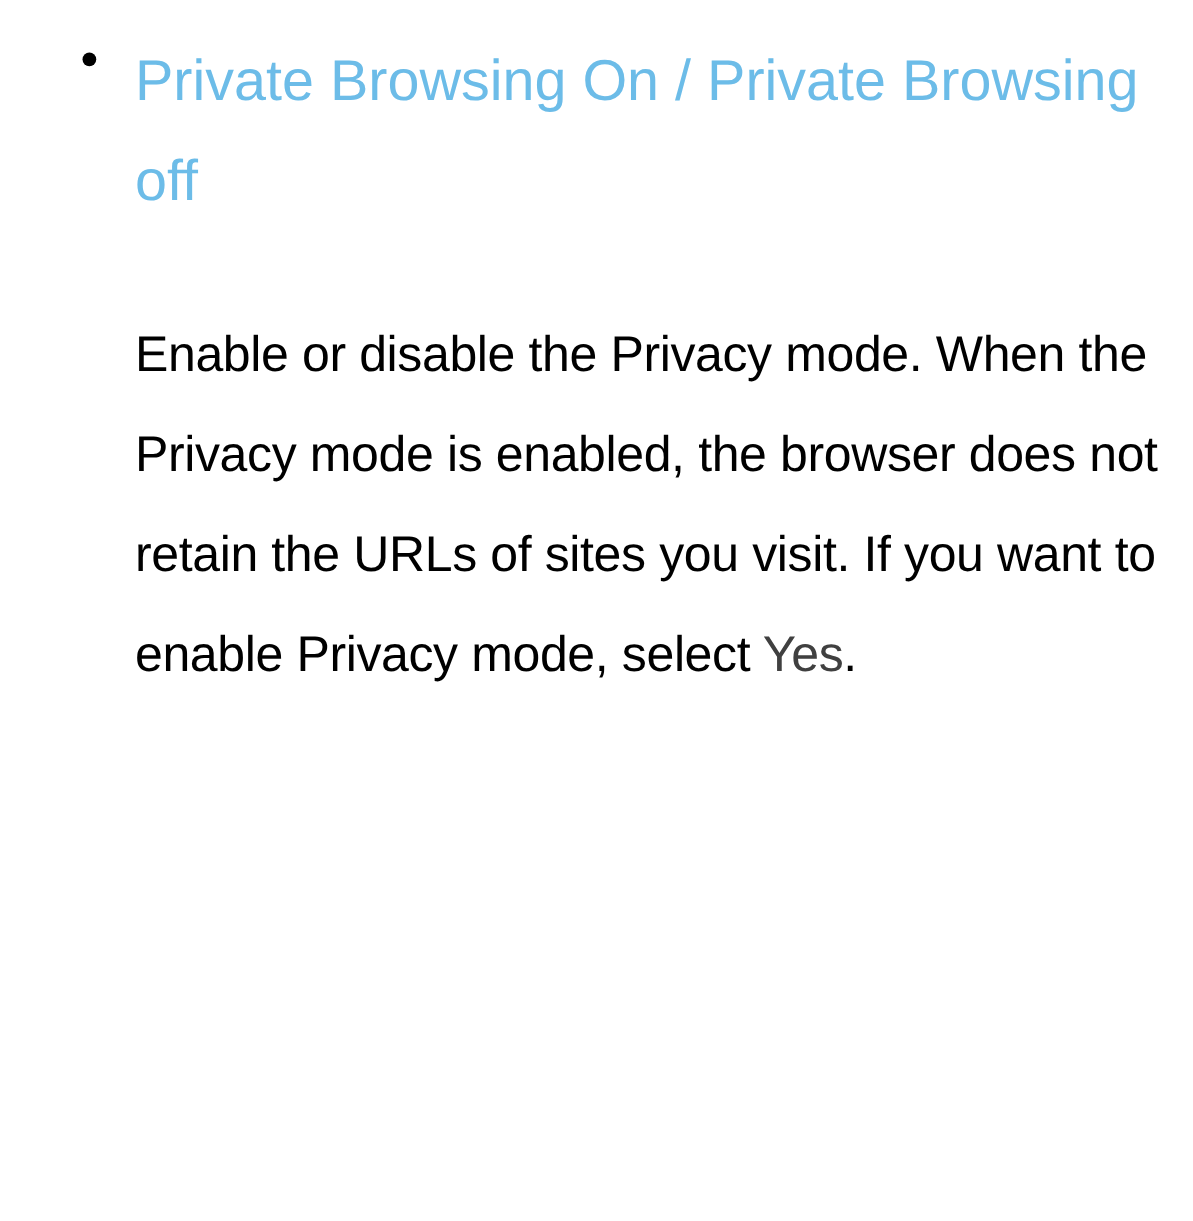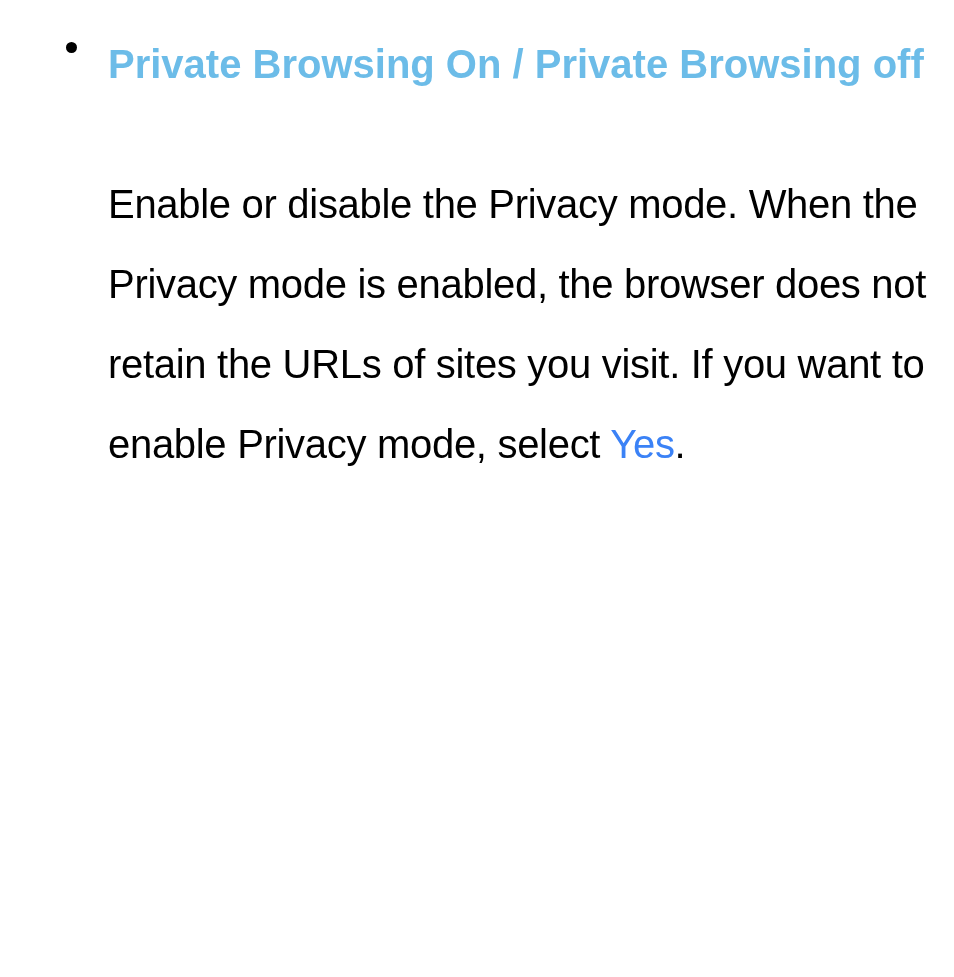--- a/index.html
+++ b/index.html
@@ -29,9 +29,9 @@
     }
     .item-title {
       color: #6cbce8;
-      font-size: 40px;
+      font-size: 46px;
       line-height: 80px;
-      font-weight: 700;
+      font-weight: 400;
     }
     .para {
       font-size: 40px;

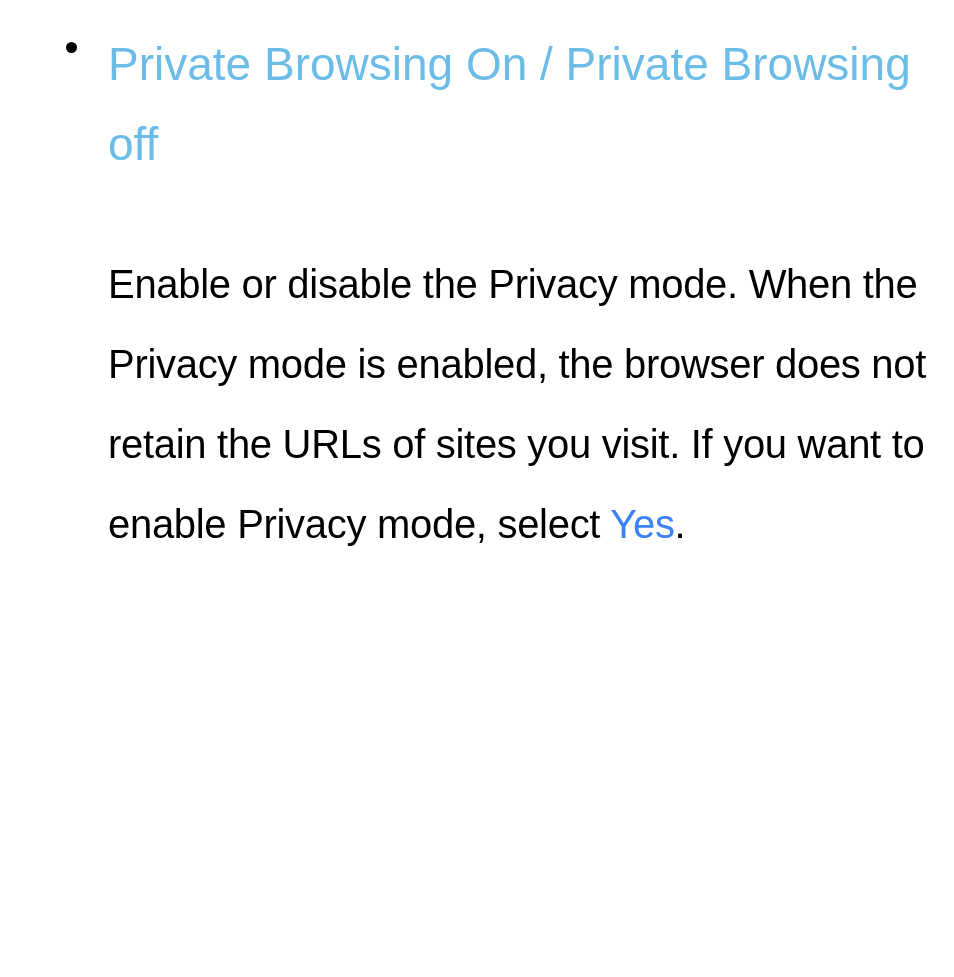--- a/index.html
+++ b/index.html
@@ -41,7 +41,7 @@
       letter-spacing: -0.3px;
     }
     .inline-highlight {
-      color: #3b82f6;
+      color: #404040;
     }
   </style>
 </head>

